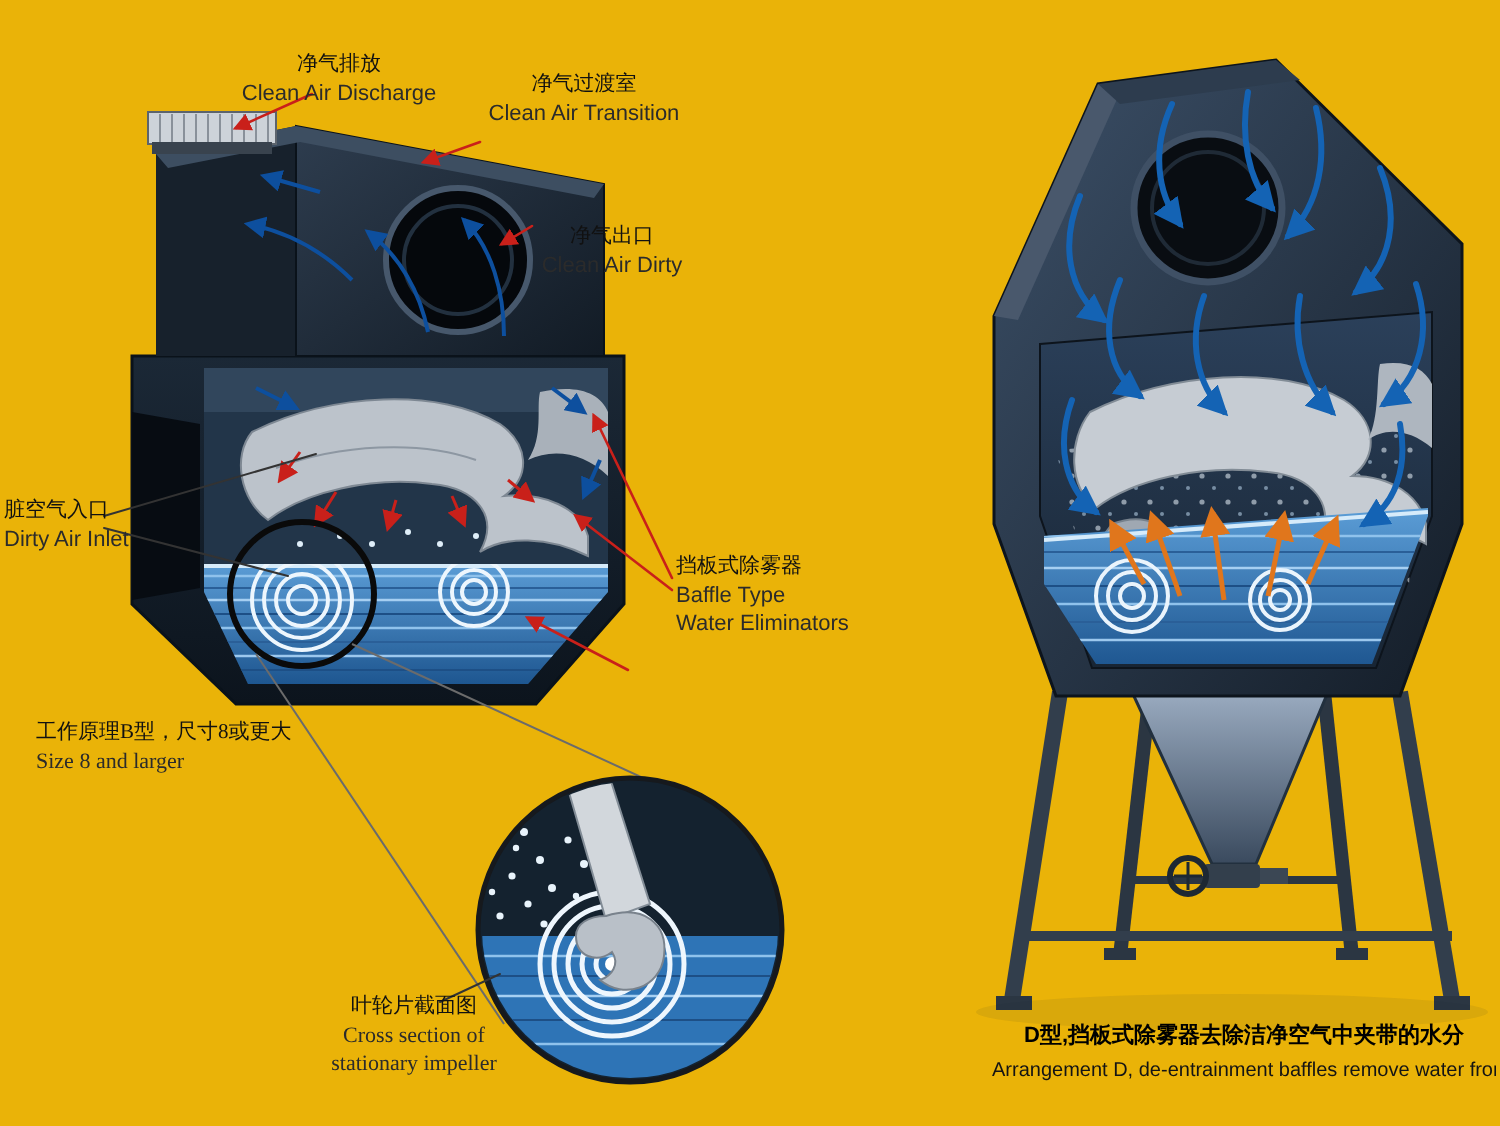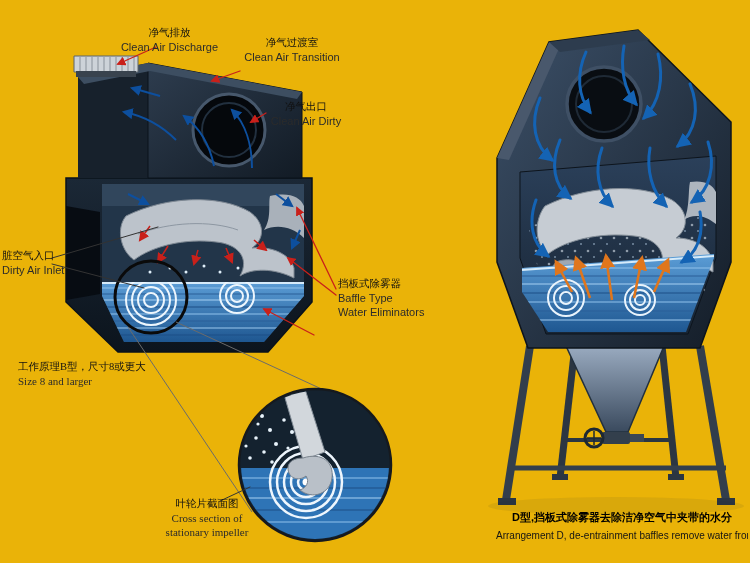--- a/index.html
+++ b/index.html
@@ -304,7 +304,7 @@
   <div class="en">Clean Air Transition</div>
 </div>
 
-<div class="lbl center" style="left:256px;top:100px;width:100px;">
+<div class="lbl center" style="left:256px;top:112px;width:100px;">
   <div class="zh">净气出口</div>
   <div class="en">Clean Air Dirty</div>
 </div>

